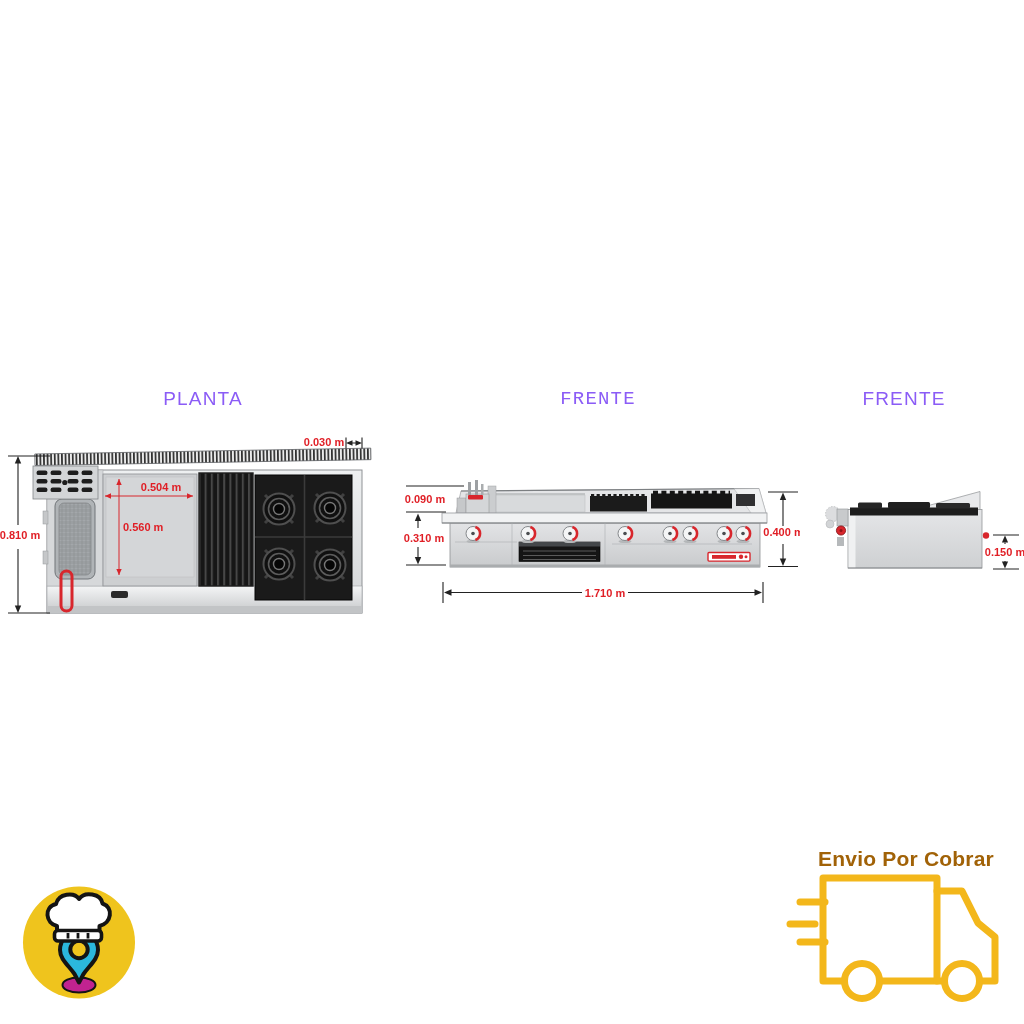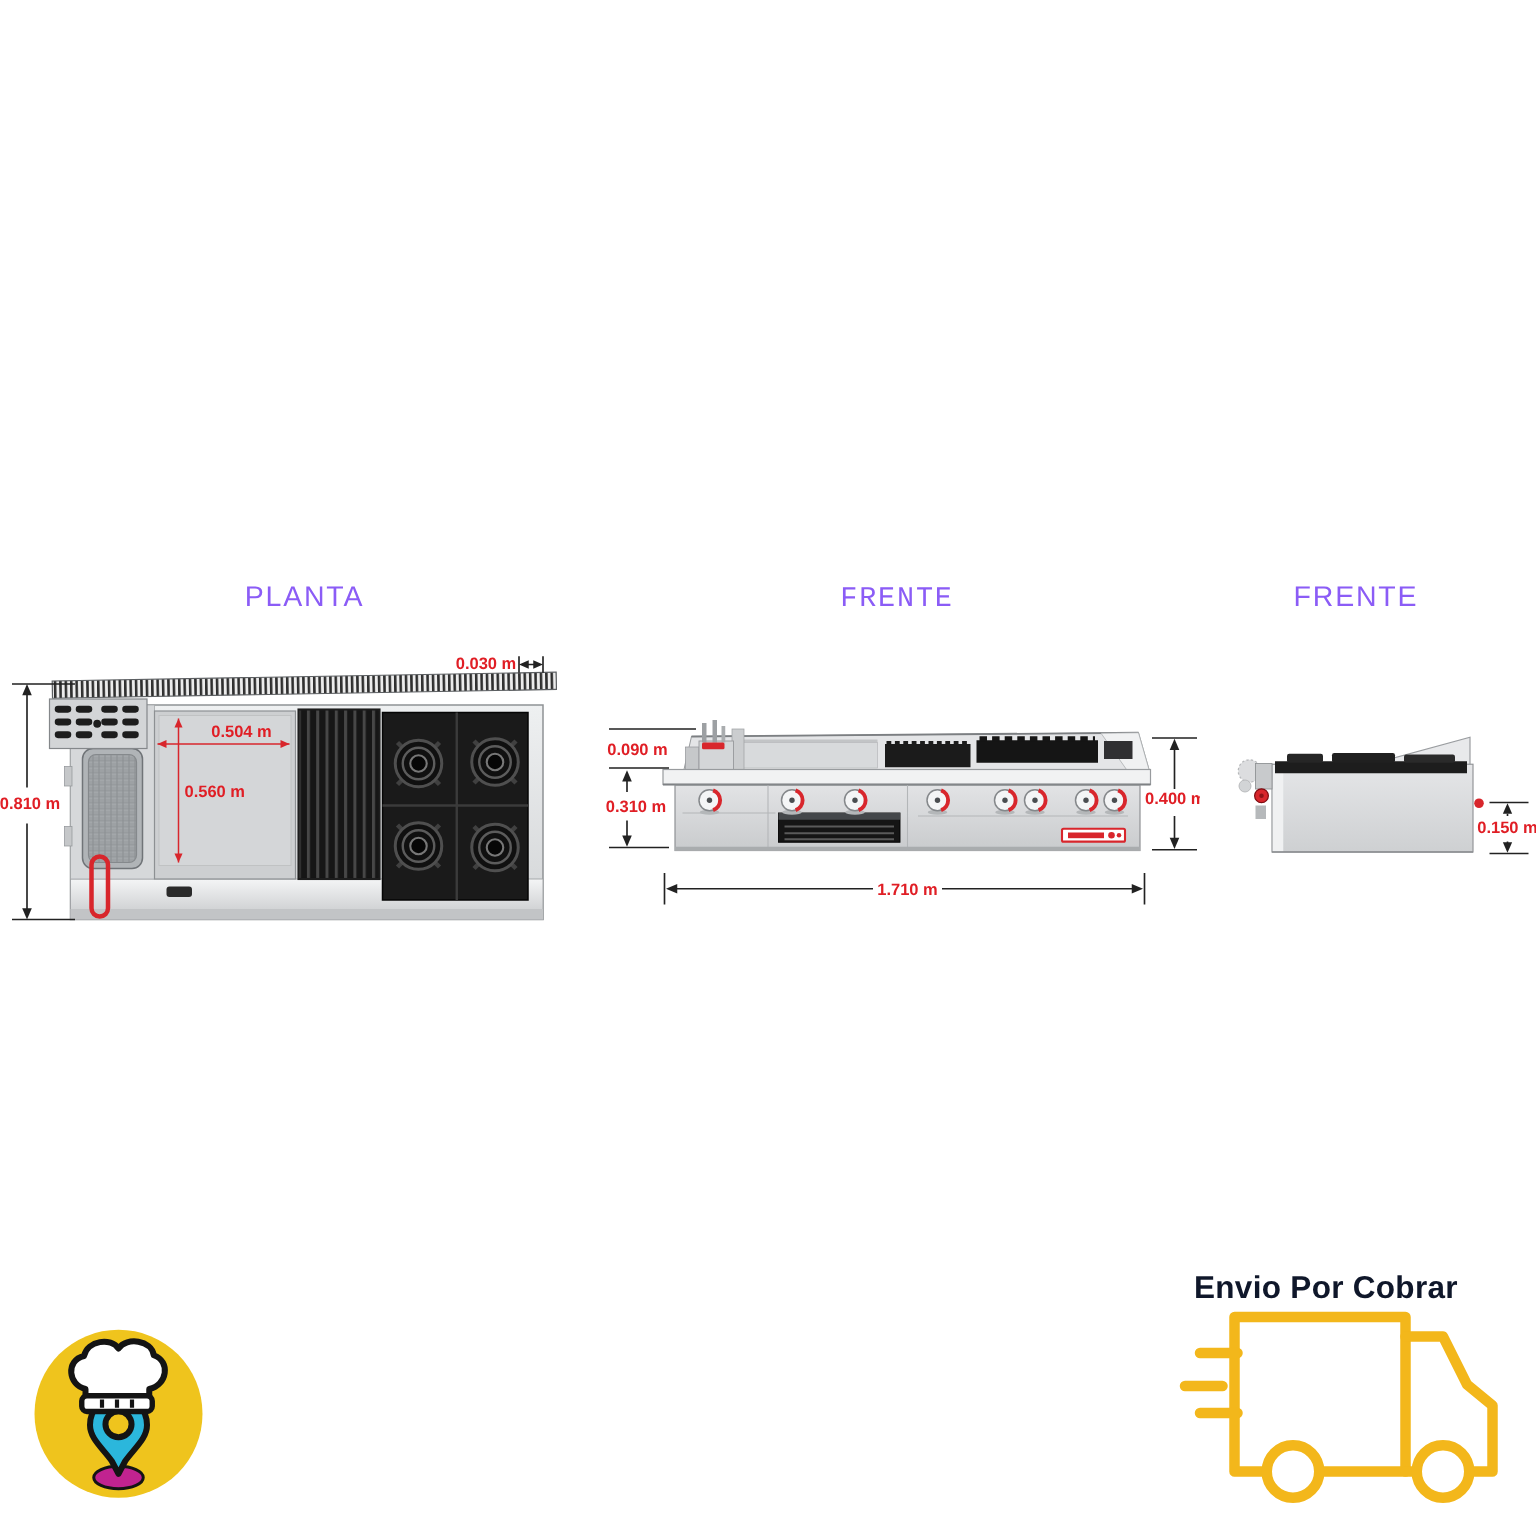--- a/index.html
+++ b/index.html
@@ -16,8 +16,8 @@
   #lateral-svg{left:818px;top:425px;}
   #logo-svg{left:22px;top:886px;}
   #truck-svg{left:786px;top:873px;}
-  .shipping-label{position:absolute;left:796px;top:847px;width:220px;
-       font-weight:bold;font-size:21px;color:#0f172a;letter-spacing:0.2px;}
+  .shipping-label{position:absolute;left:796px;top:847px;width:220px;text-align:center;
+       font-weight:bold;font-size:21px;color:#a16207;letter-spacing:0.2px;}
   text.dim{font-family:"Liberation Sans",sans-serif;font-weight:700;font-size:11px;
        fill:#E01E25;}
   .dline{stroke:#222;stroke-width:1.1;fill:none;}

